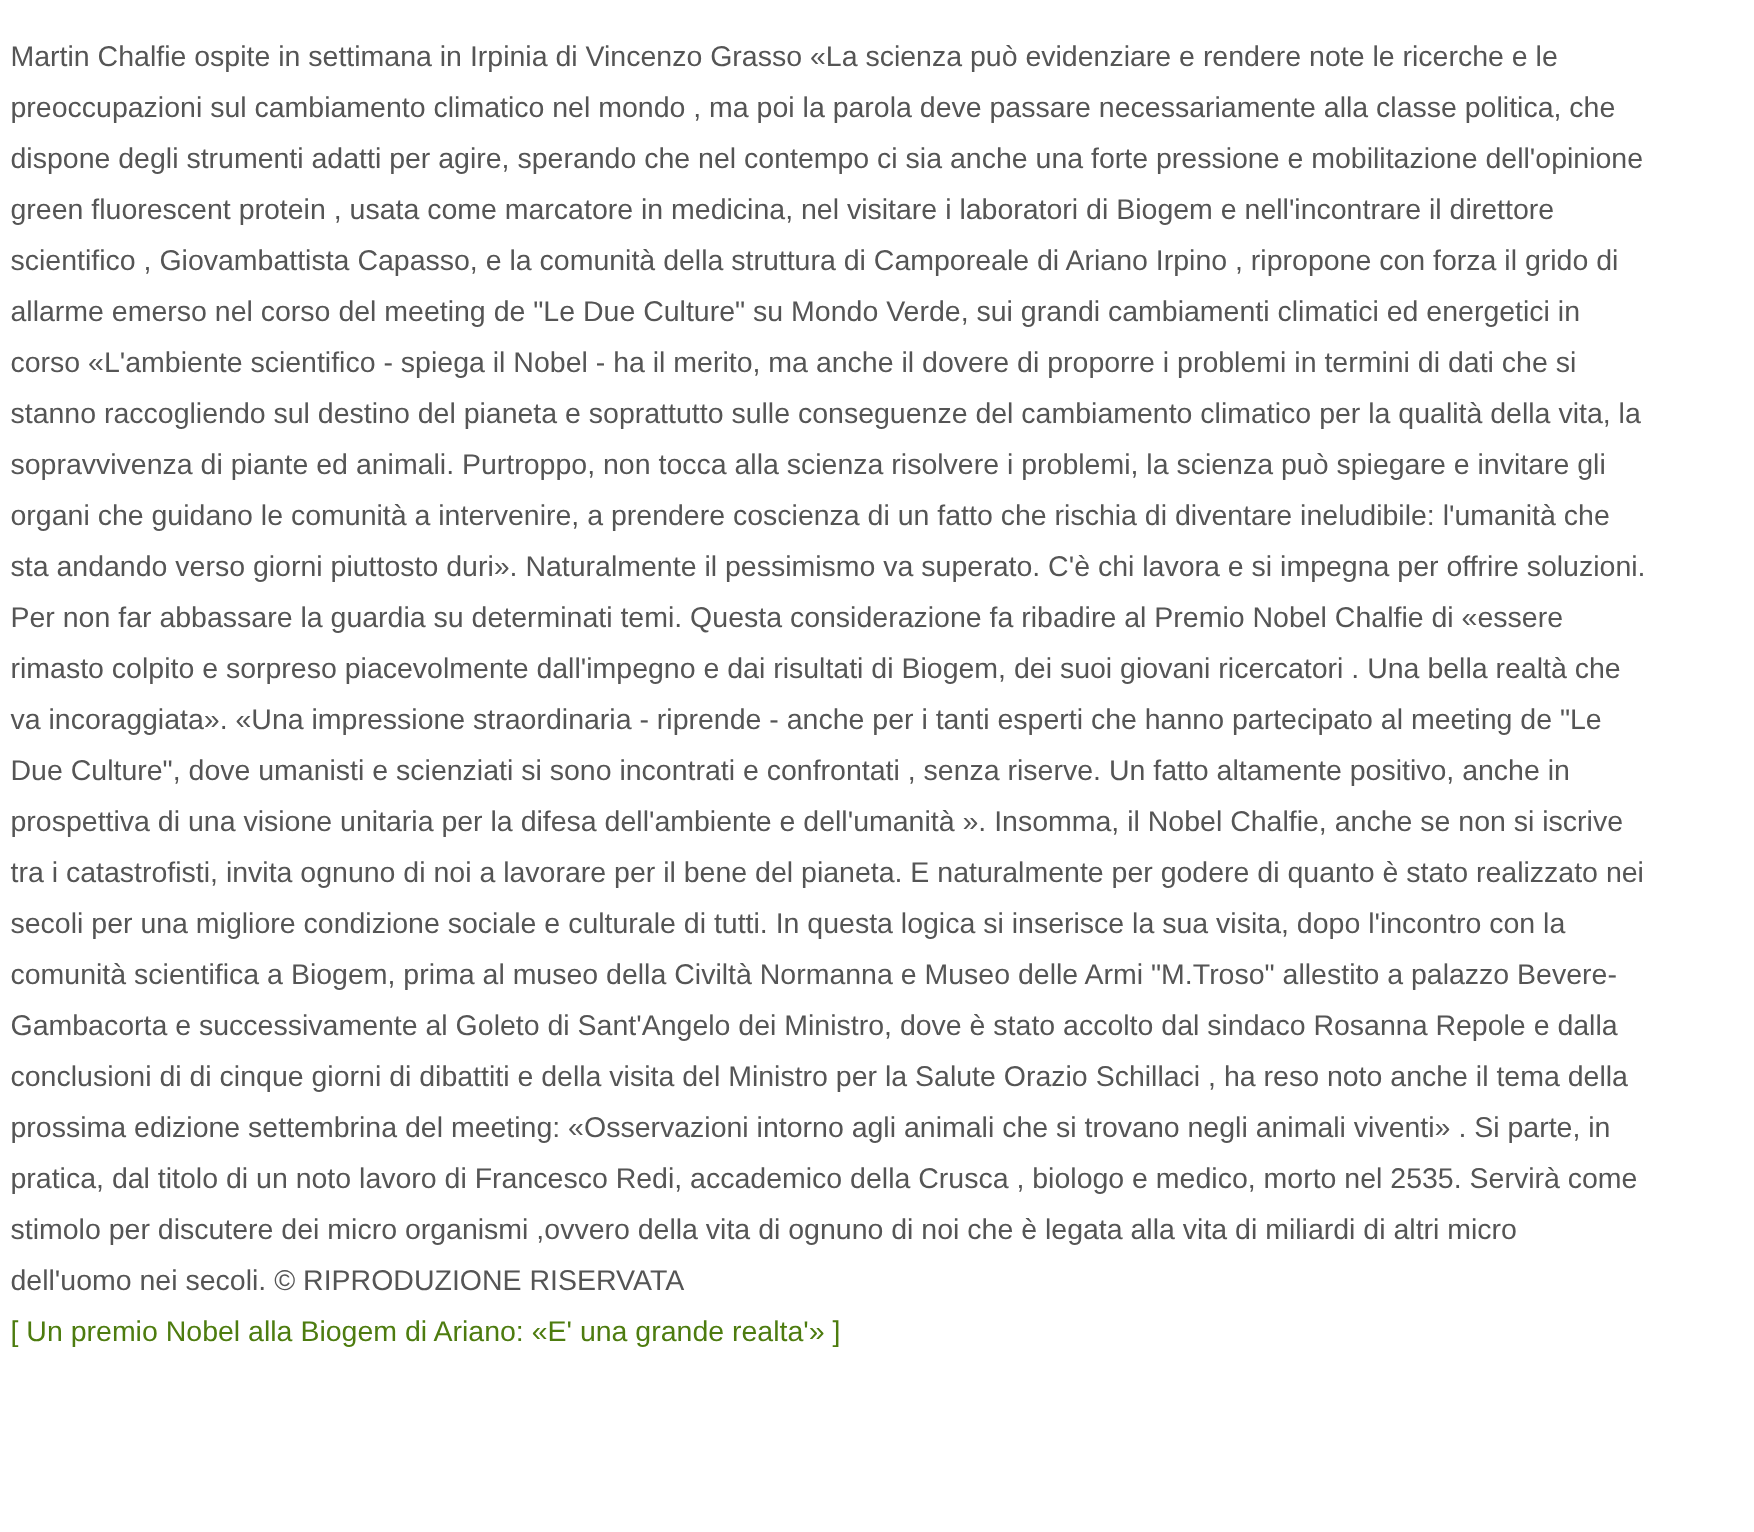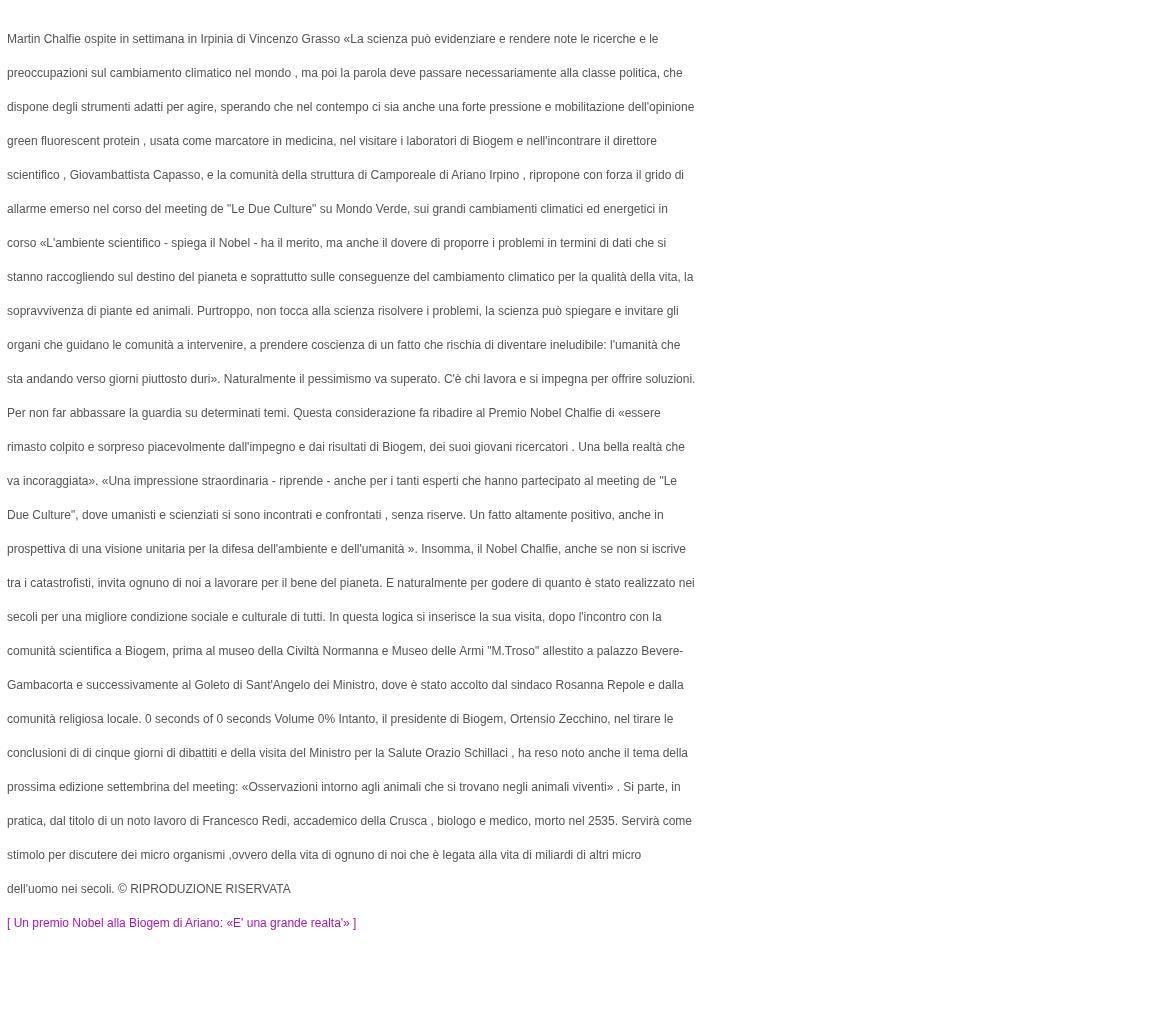--- a/index.html
+++ b/index.html
@@ -19,7 +19,7 @@
       top: 22px;
       width: 1160px;
       font-family: "Liberation Sans", sans-serif;
-      font-size: 12px;
+      font-size: 19px;
       line-height: 34px;
       color: #555555;
       letter-spacing: 0px;

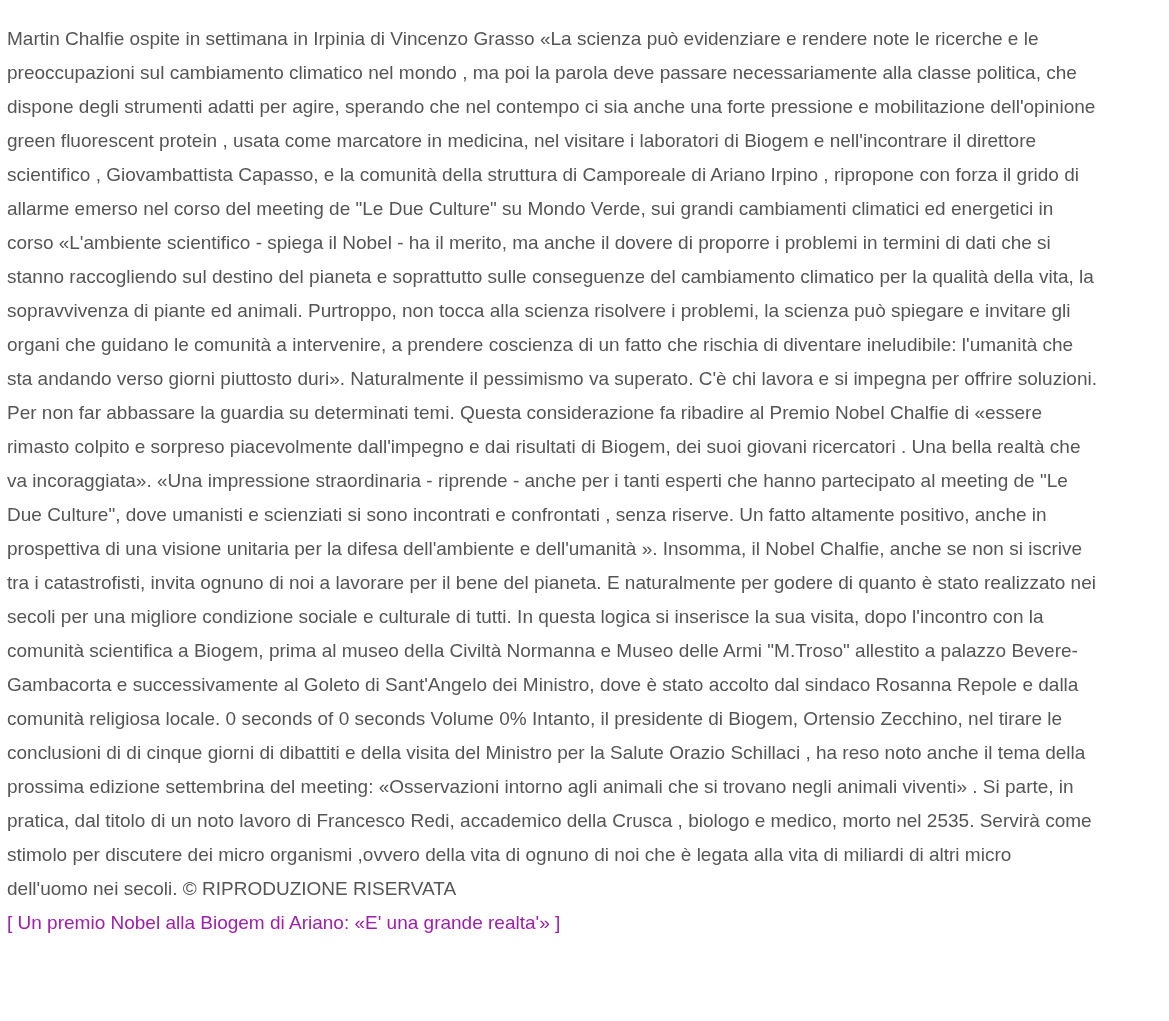--- a/index.html
+++ b/index.html
@@ -61,7 +61,6 @@
     <span class="line">secoli per una migliore condizione sociale e culturale di tutti. In questa logica si inserisce la sua visita, dopo l'incontro con la</span>
     <span class="line">comunità scientifica a Biogem, prima al museo della Civiltà Normanna e Museo delle Armi "M.Troso" allestito a palazzo Bevere-</span>
     <span class="line">Gambacorta e successivamente al Goleto di Sant'Angelo dei Ministro, dove è stato accolto dal sindaco Rosanna Repole e dalla</span>
-    <span class="line">comunità religiosa locale. 0 seconds of 0 seconds Volume 0% Intanto, il presidente di Biogem, Ortensio Zecchino, nel tirare le</span>
     <span class="line">conclusioni di di cinque giorni di dibattiti e della visita del Ministro per la Salute Orazio Schillaci , ha reso noto anche il tema della</span>
     <span class="line">prossima edizione settembrina del meeting: «Osservazioni intorno agli animali che si trovano negli animali viventi» . Si parte, in</span>
     <span class="line">pratica, dal titolo di un noto lavoro di Francesco Redi, accademico della Crusca , biologo e medico, morto nel 2535. Servirà come</span>

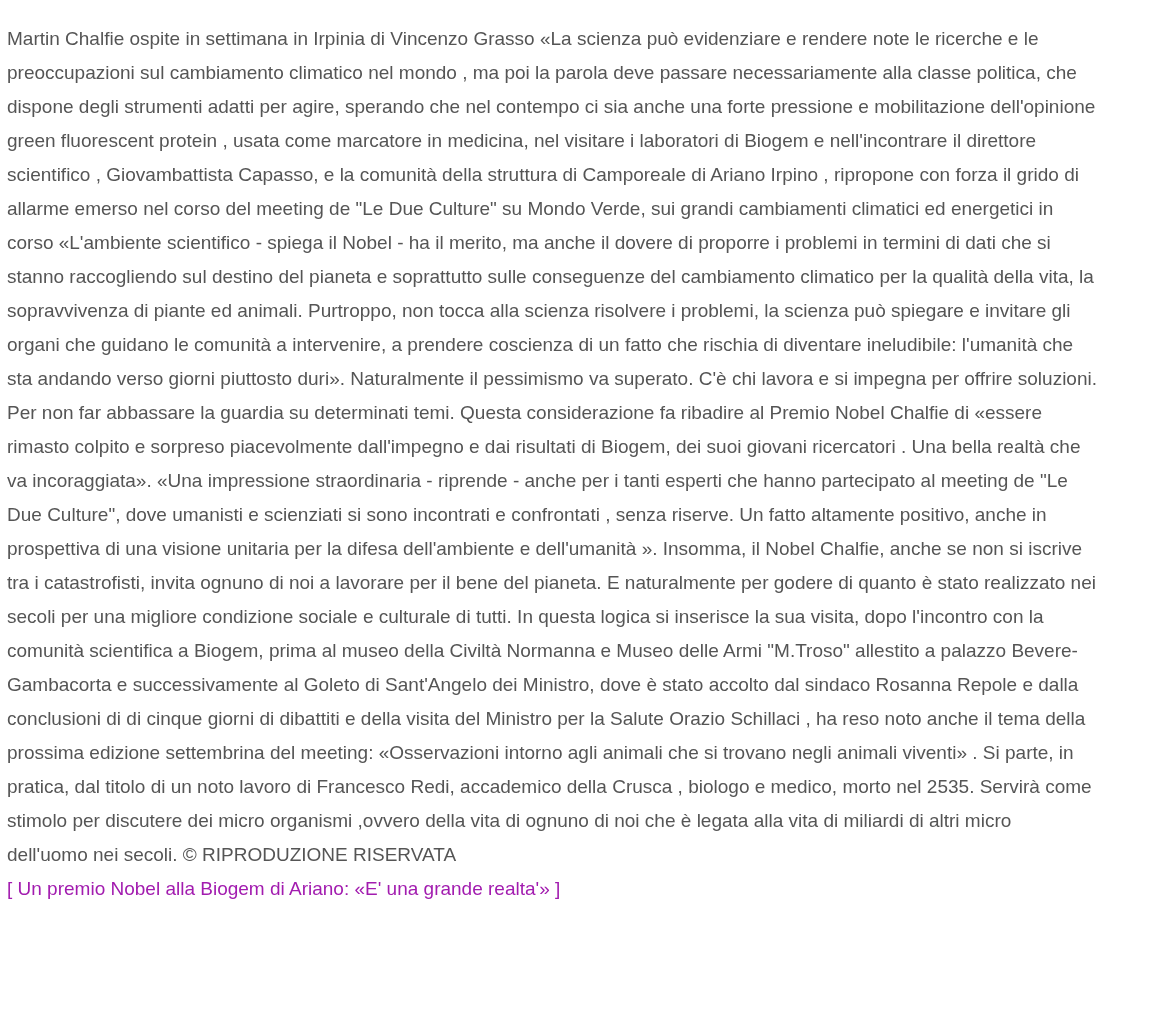--- a/index.html
+++ b/index.html
@@ -31,7 +31,7 @@
     .related-link {
       display: block;
       white-space: nowrap;
-      color: #a21caf;
+      color: #4d7c0f;
       text-decoration: none;
       cursor: pointer;
     }

